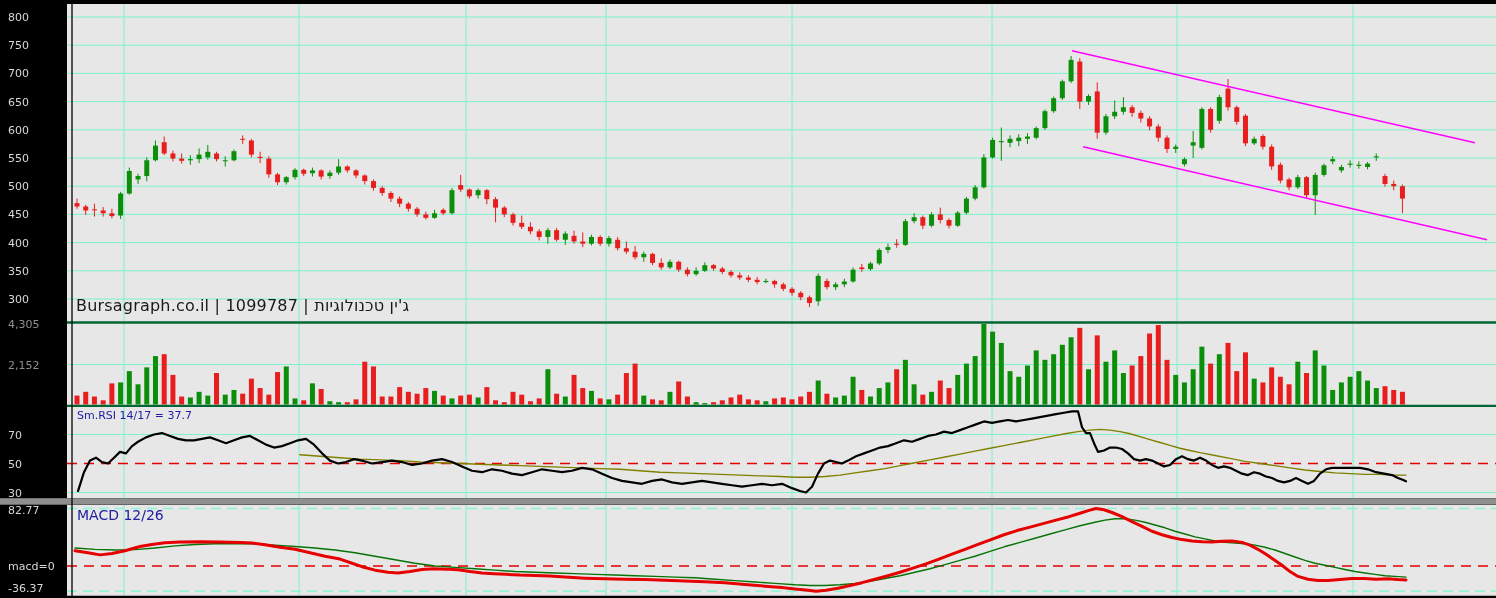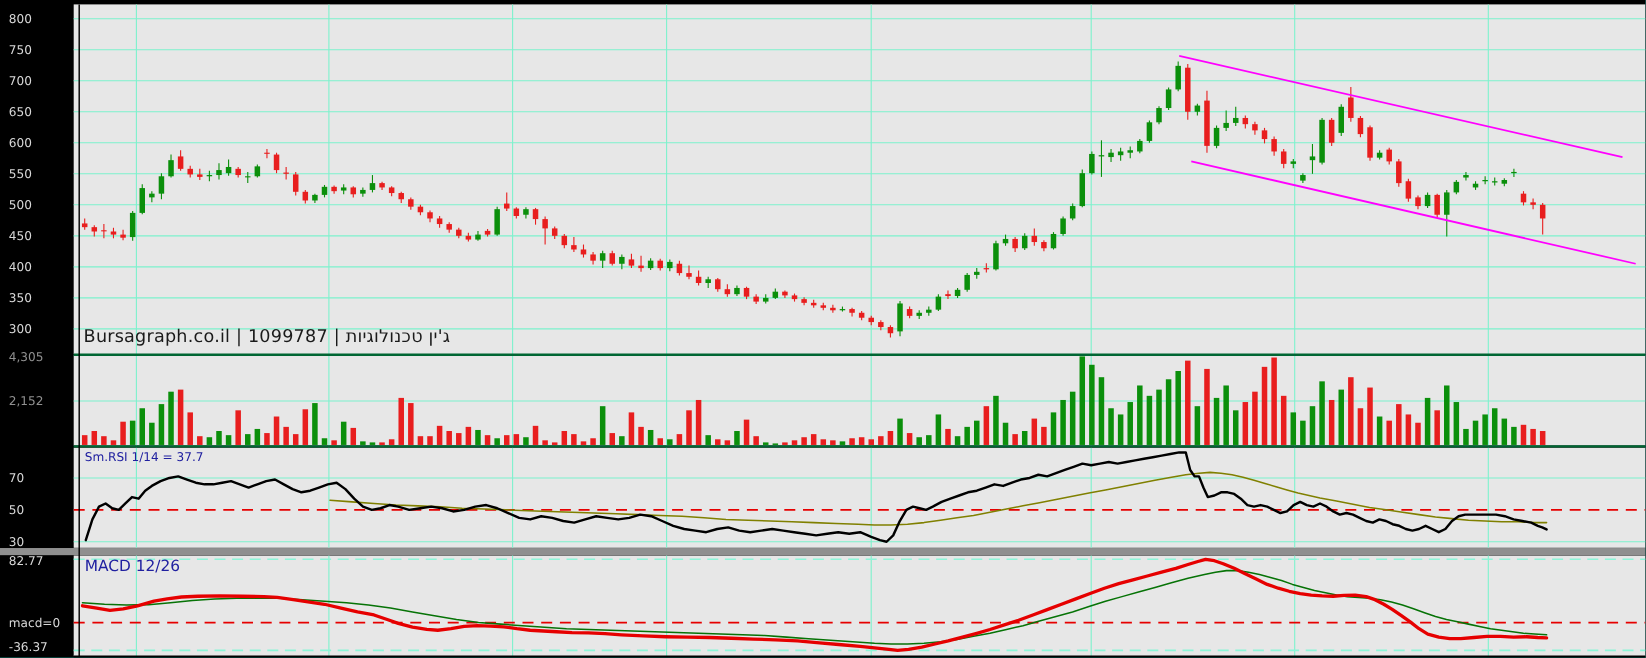--- a/index.html
+++ b/index.html
@@ -3,7 +3,7 @@
 <meta charset="utf-8">
 <style>
   html,body{margin:0;padding:0;background:#000;}
-  .stage{position:relative;width:1496px;height:598px;background:#14b8a6;overflow:hidden;
+  .stage{position:relative;width:1496px;height:598px;background:#fdba74;overflow:hidden;
          font-family:"DejaVu Sans","Liberation Sans",sans-serif;}
   .stage svg{position:absolute;left:0;top:0;}
   .overlay-label{position:absolute;pointer-events:none;white-space:nowrap;}

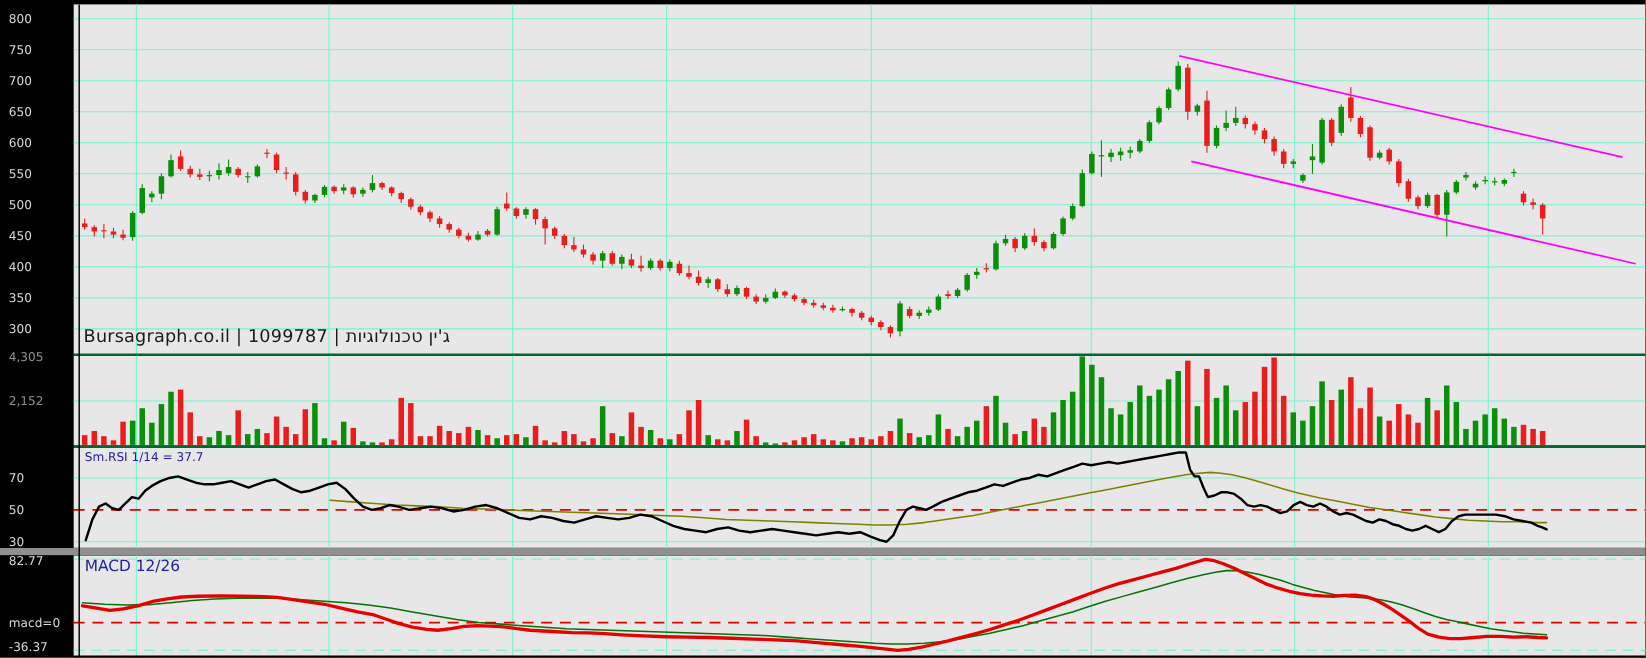--- a/index.html
+++ b/index.html
@@ -562,7 +562,7 @@
       <line x1="67" y1="596.8" x2="1496" y2="596.8" stroke="#000000" stroke-width="2"></line>
     </svg>
   <div class="overlay-label watermark">Bursagraph.co.il | 1099787 | ג'ין טכנולוגיות</div>
-  <div class="overlay-label rsi-title">Sm.RSI 1/14 = 37.7</div>
+  <div class="overlay-label rsi-title">Sm.RSI 14/17 = 37.7</div>
   <div class="overlay-label macd-title">MACD 12/26</div>
 </div>
 

